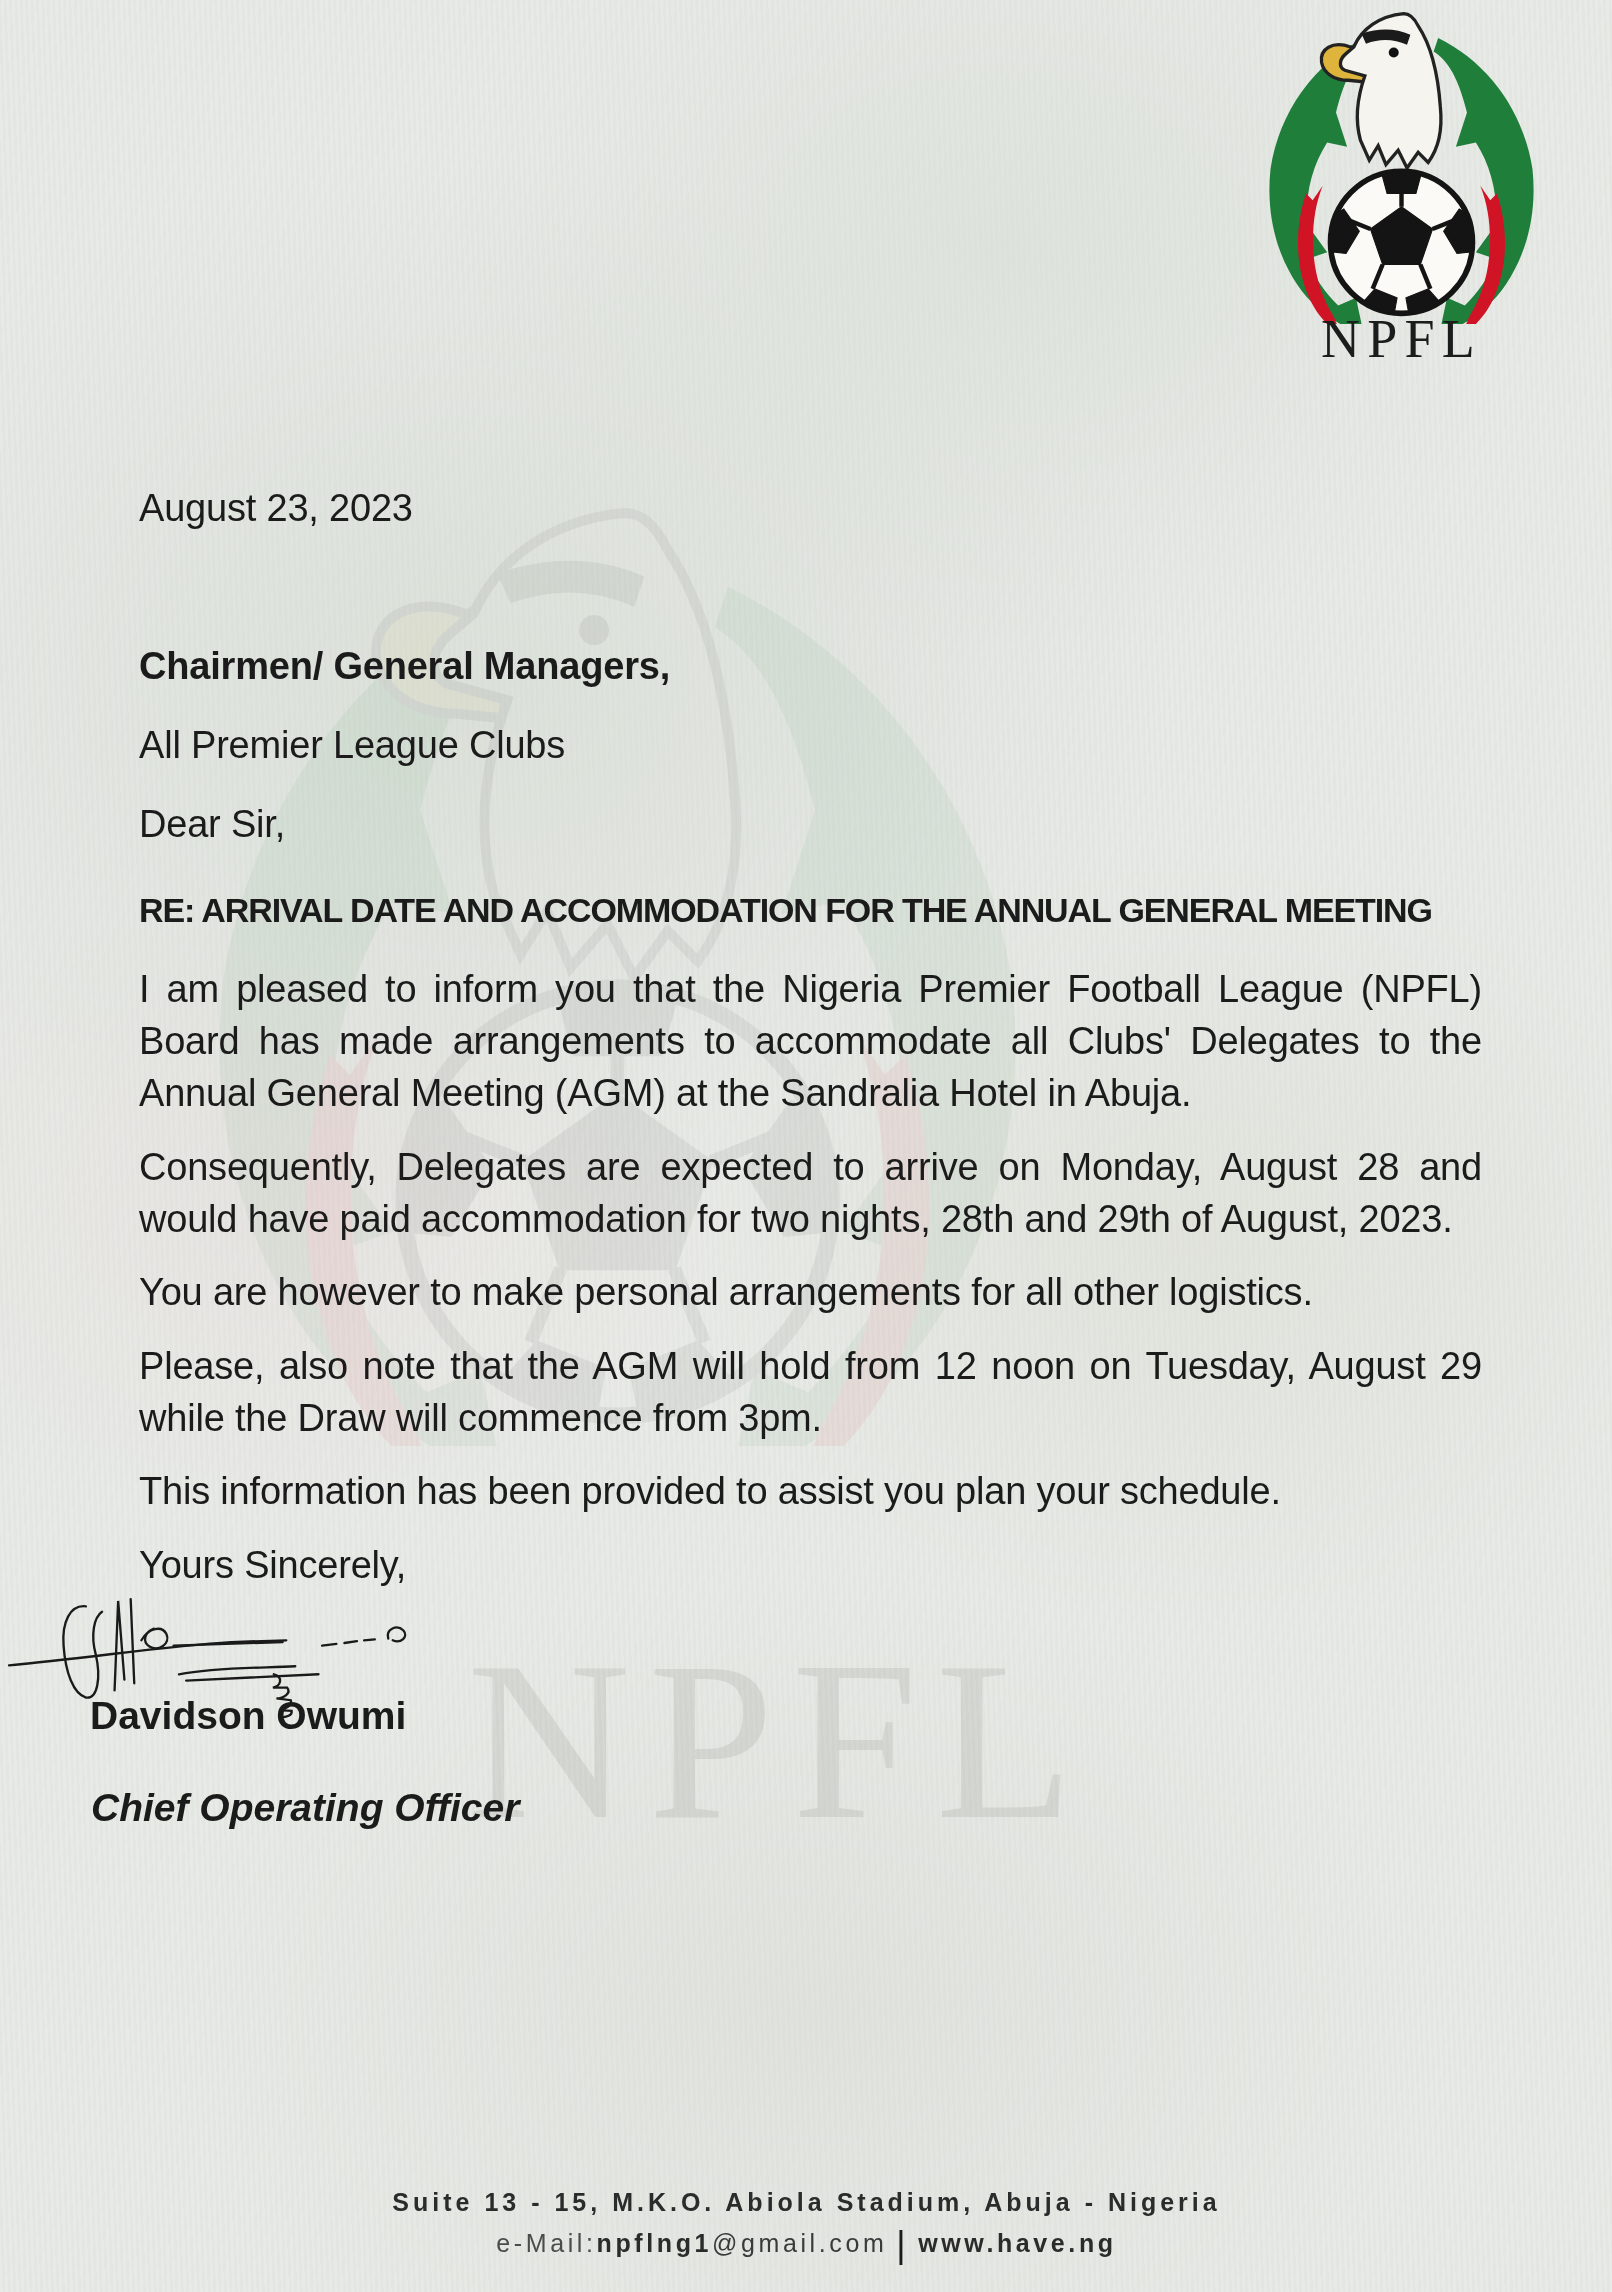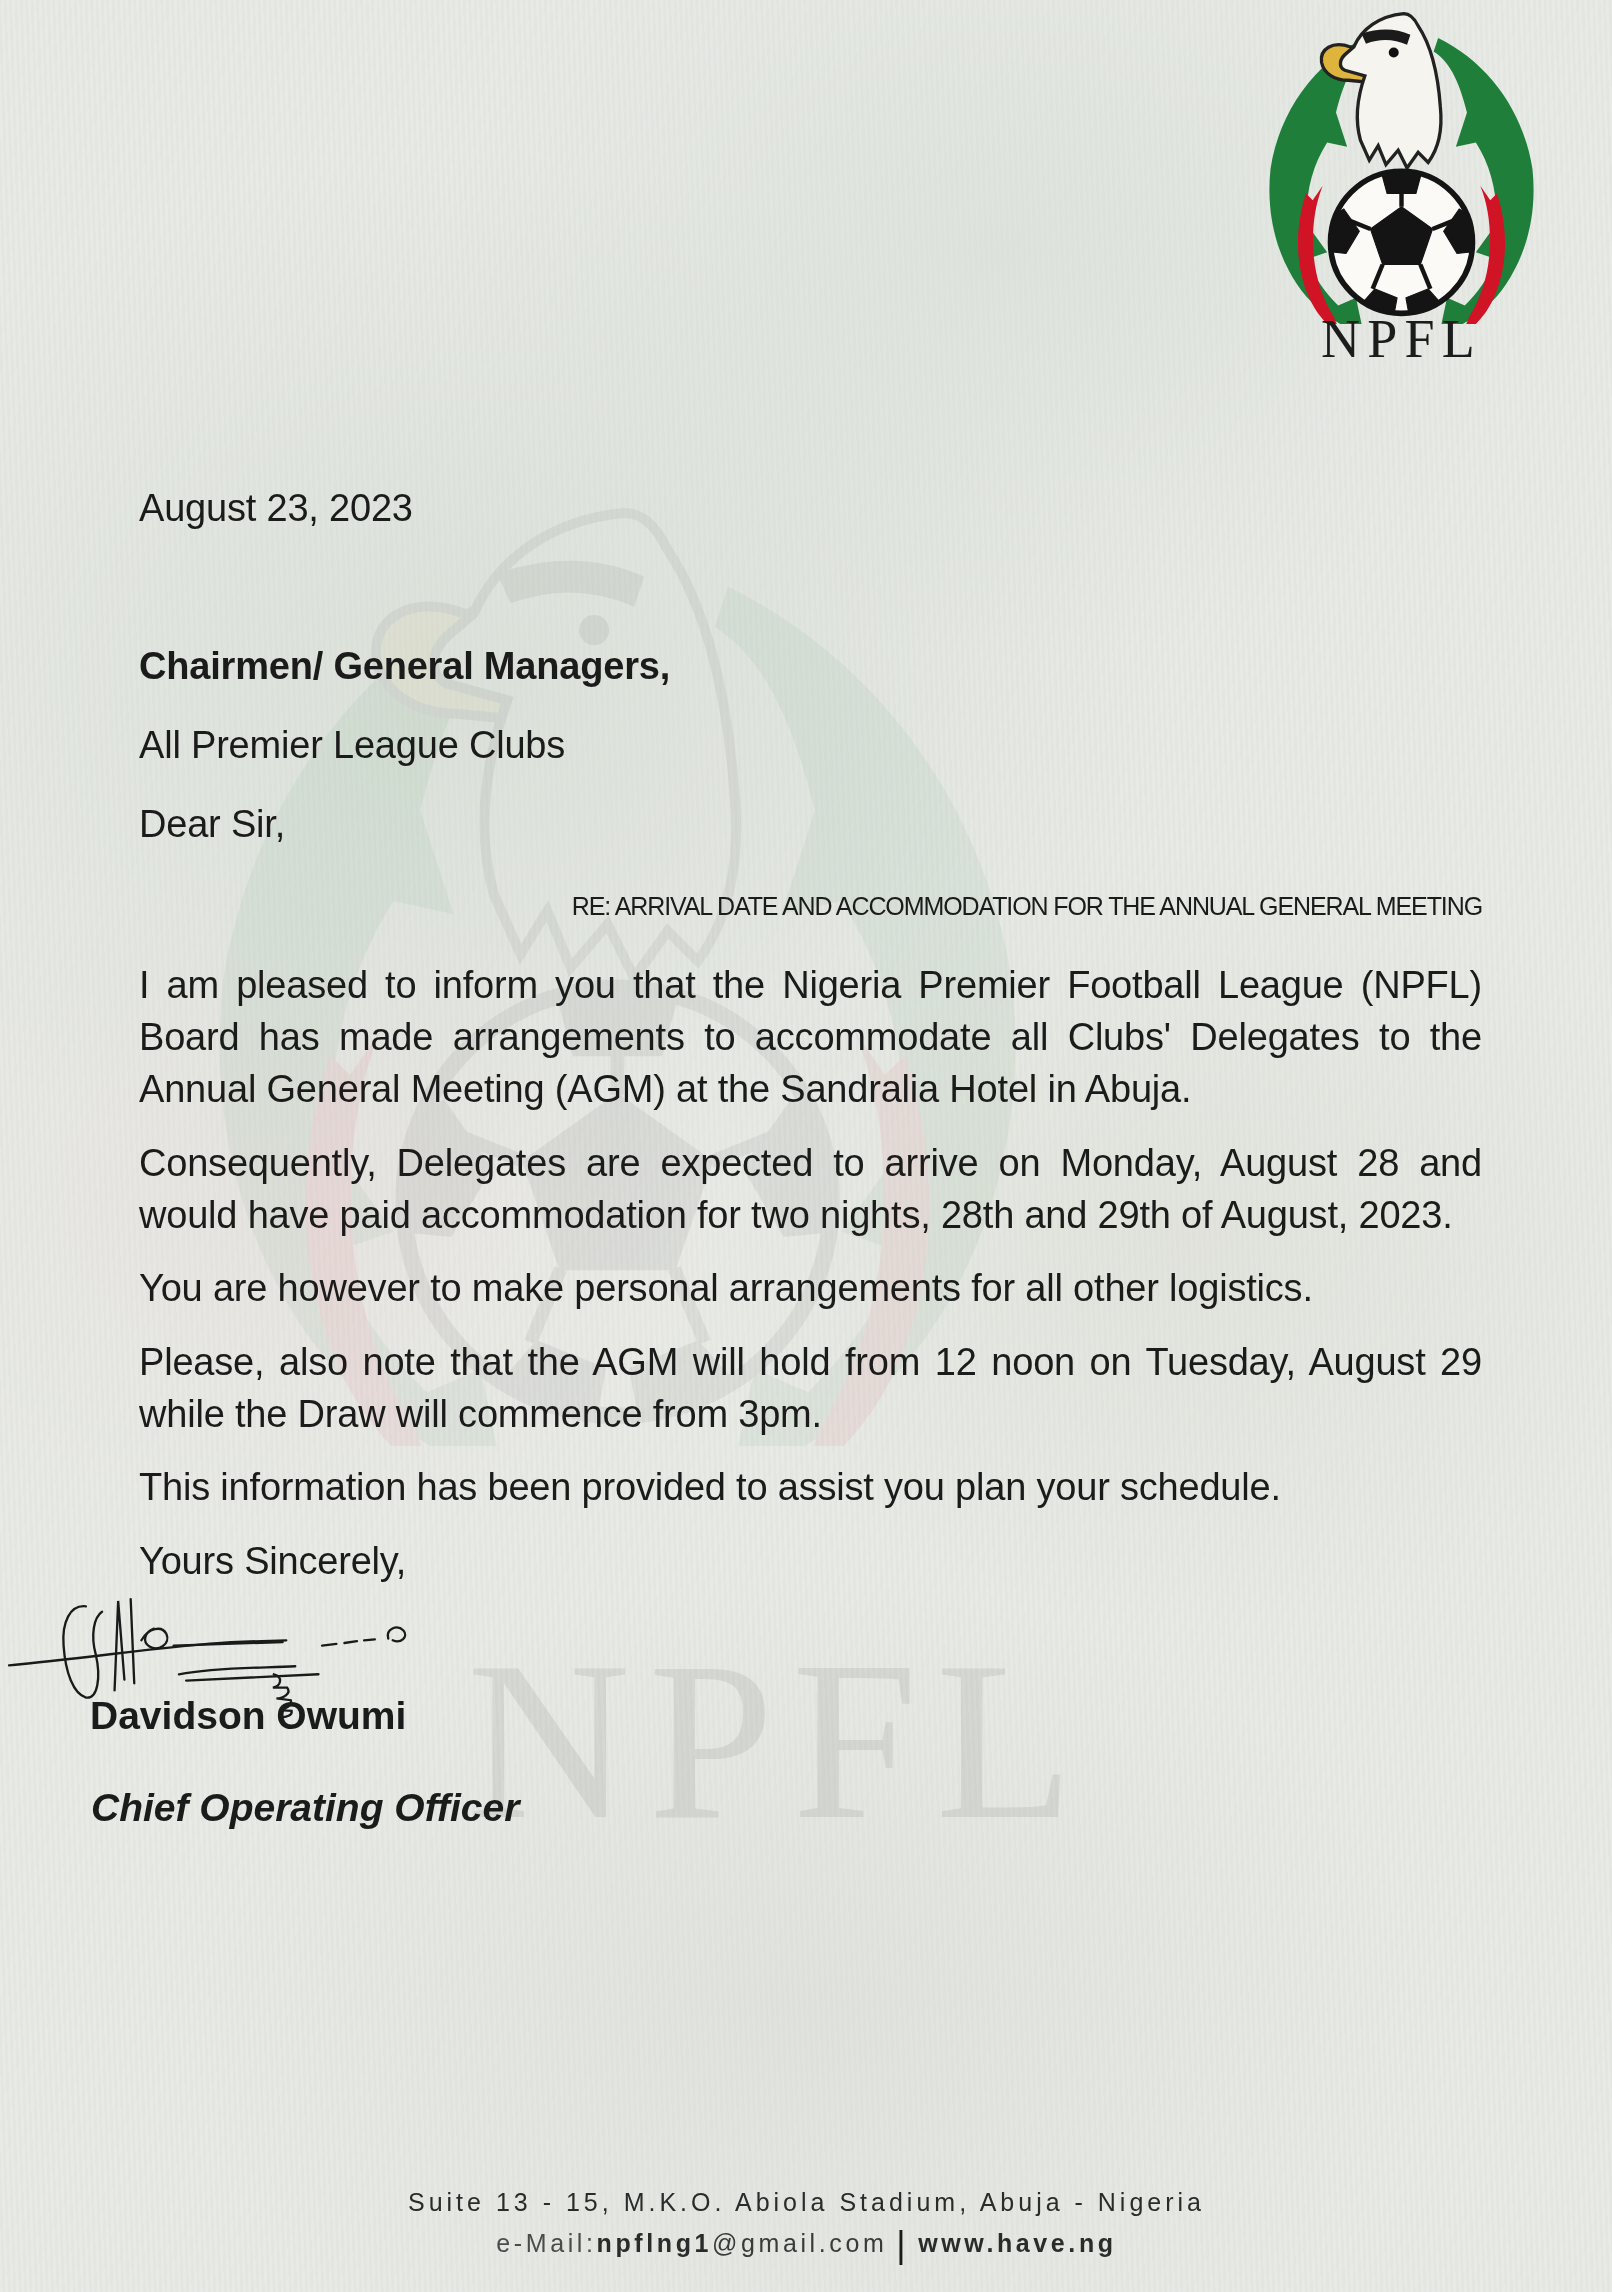--- a/index.html
+++ b/index.html
@@ -44,8 +44,8 @@
   .bold{font-weight:bold;}
   .salutation{margin-bottom:30px;}
   .subject{
-    font-weight:normal;font-size:25px;letter-spacing:-1.1px;
-    white-space:nowrap;margin-bottom:27px;text-align:right;
+    font-weight:bold;font-size:34px;letter-spacing:-1.1px;
+    white-space:nowrap;margin-bottom:27px;
   }
   .para{margin:0 0 21.5px 0;text-align:justify;}
   .para.noj{text-align:left;}

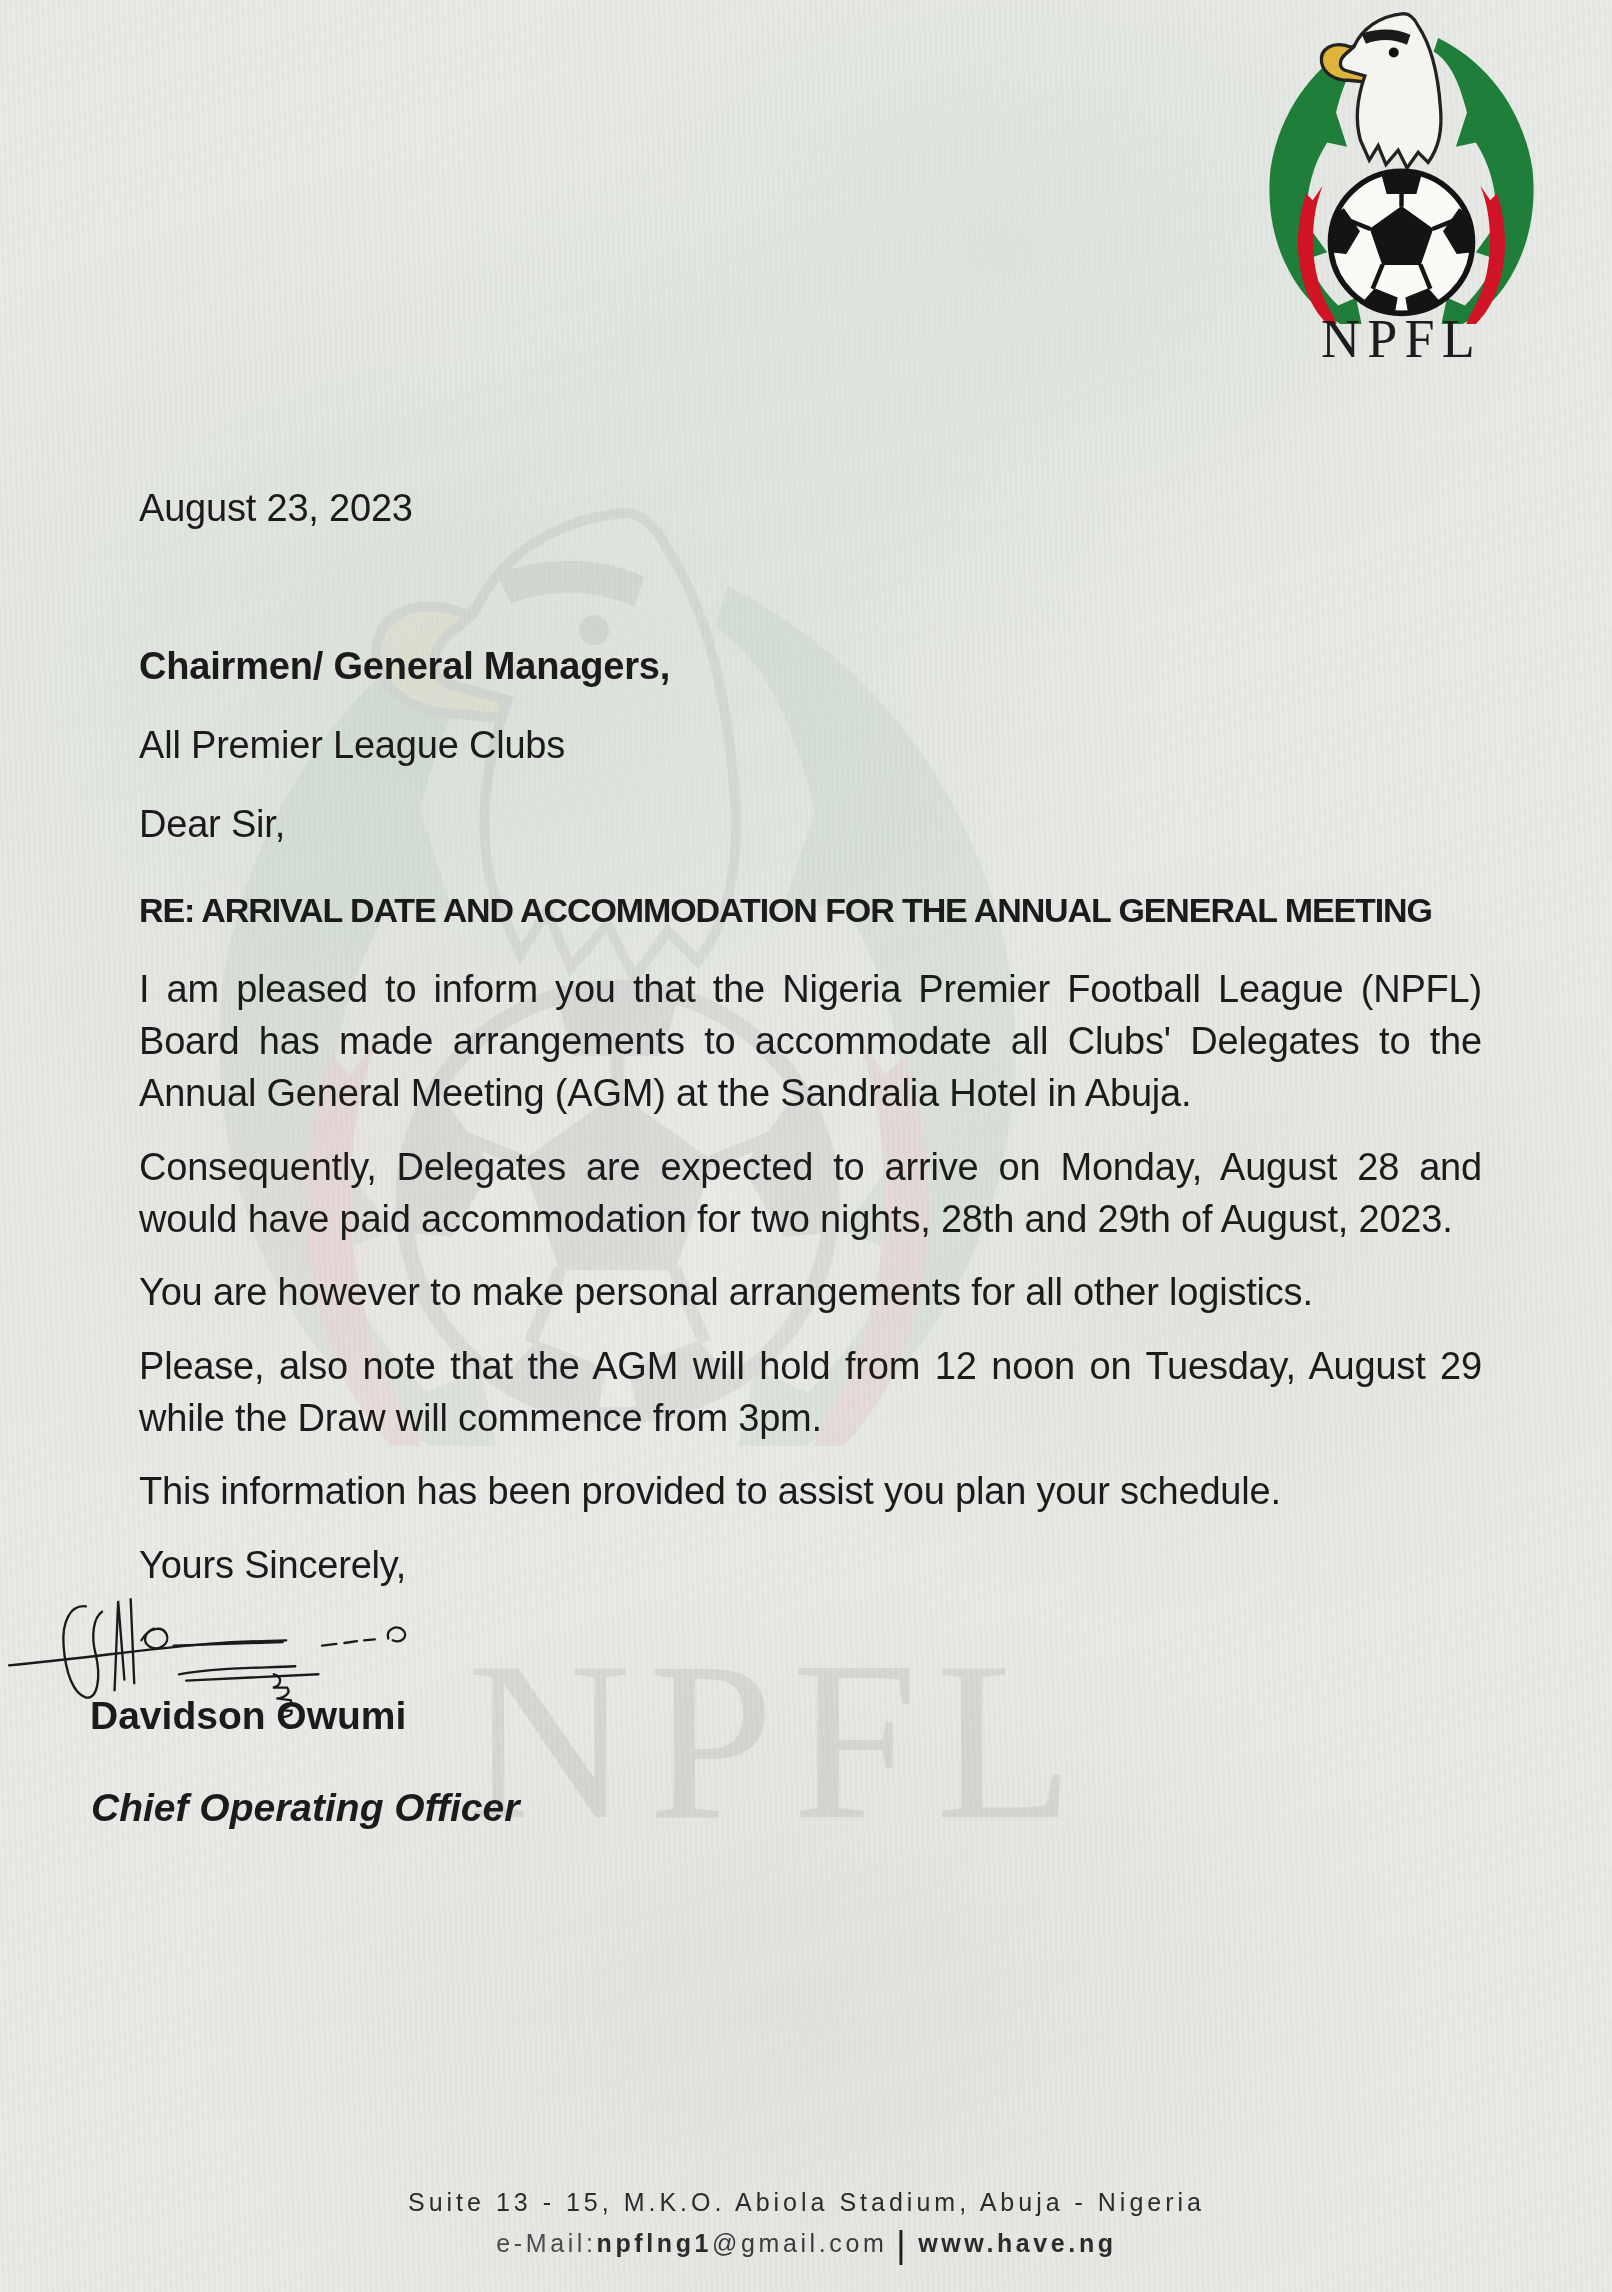--- a/index.html
+++ b/index.html
@@ -57,7 +57,7 @@
   .sig-title{position:absolute;left:91px;top:1750px;font-size:39px;font-weight:bold;font-style:italic;margin-top:36px;}
   
   .footer{position:absolute;left:0;right:0;bottom:27px;text-align:center;color:#2b2b2b;}
-  .footer-line1{font-size:25px;font-weight:normal;letter-spacing:4px;margin-bottom:7.2px;}
+  .footer-line1{font-size:25px;font-weight:bold;letter-spacing:4px;margin-bottom:7.2px;}
   .footer-line2{font-size:25px;letter-spacing:3.6px;}
   .footer-line2 .lbl{font-weight:normal;color:#4b4b4b;}
   .footer-line2 .usr{font-weight:bold;}

